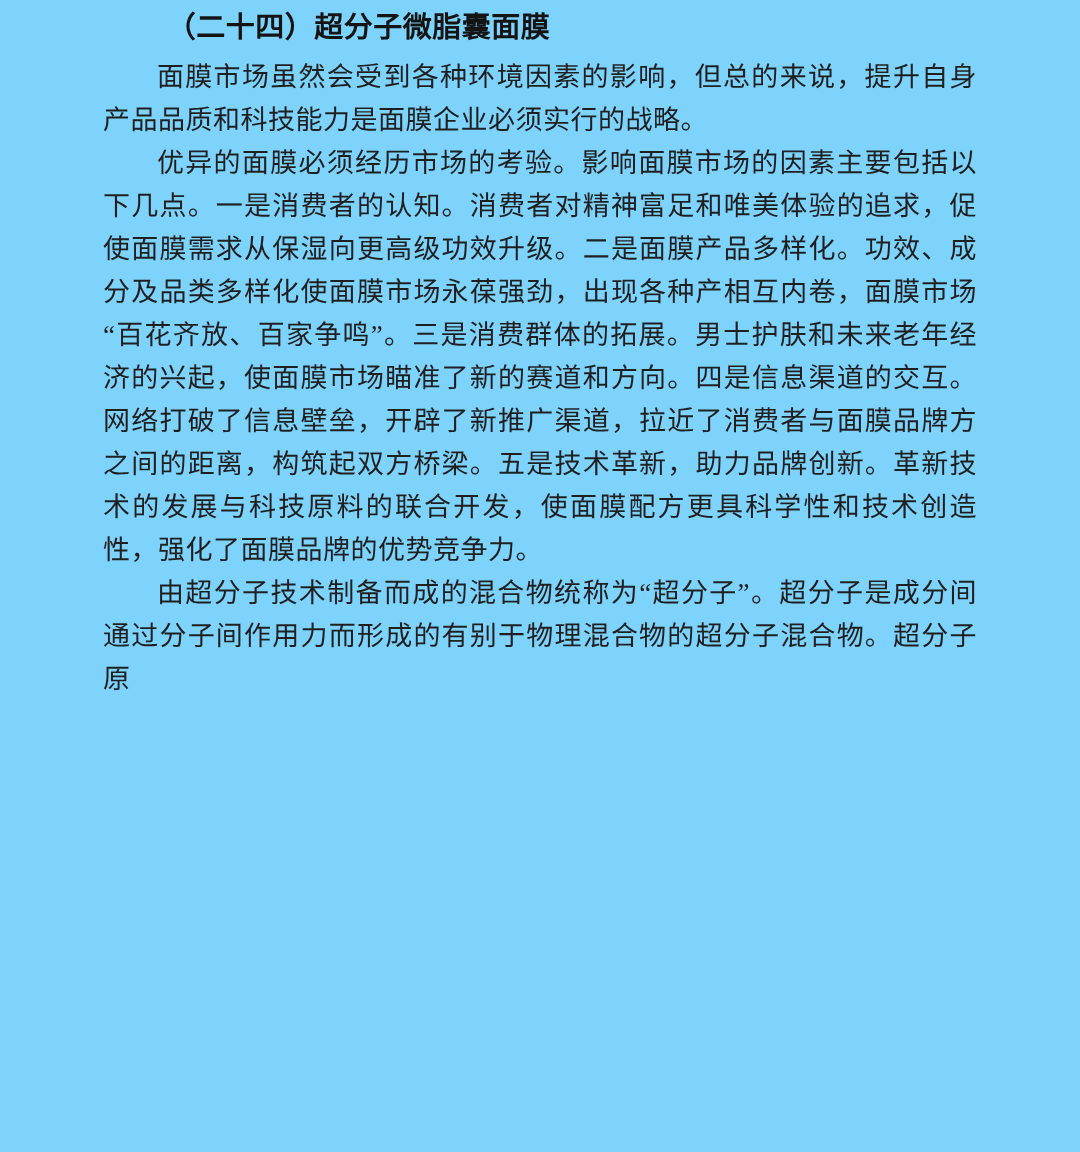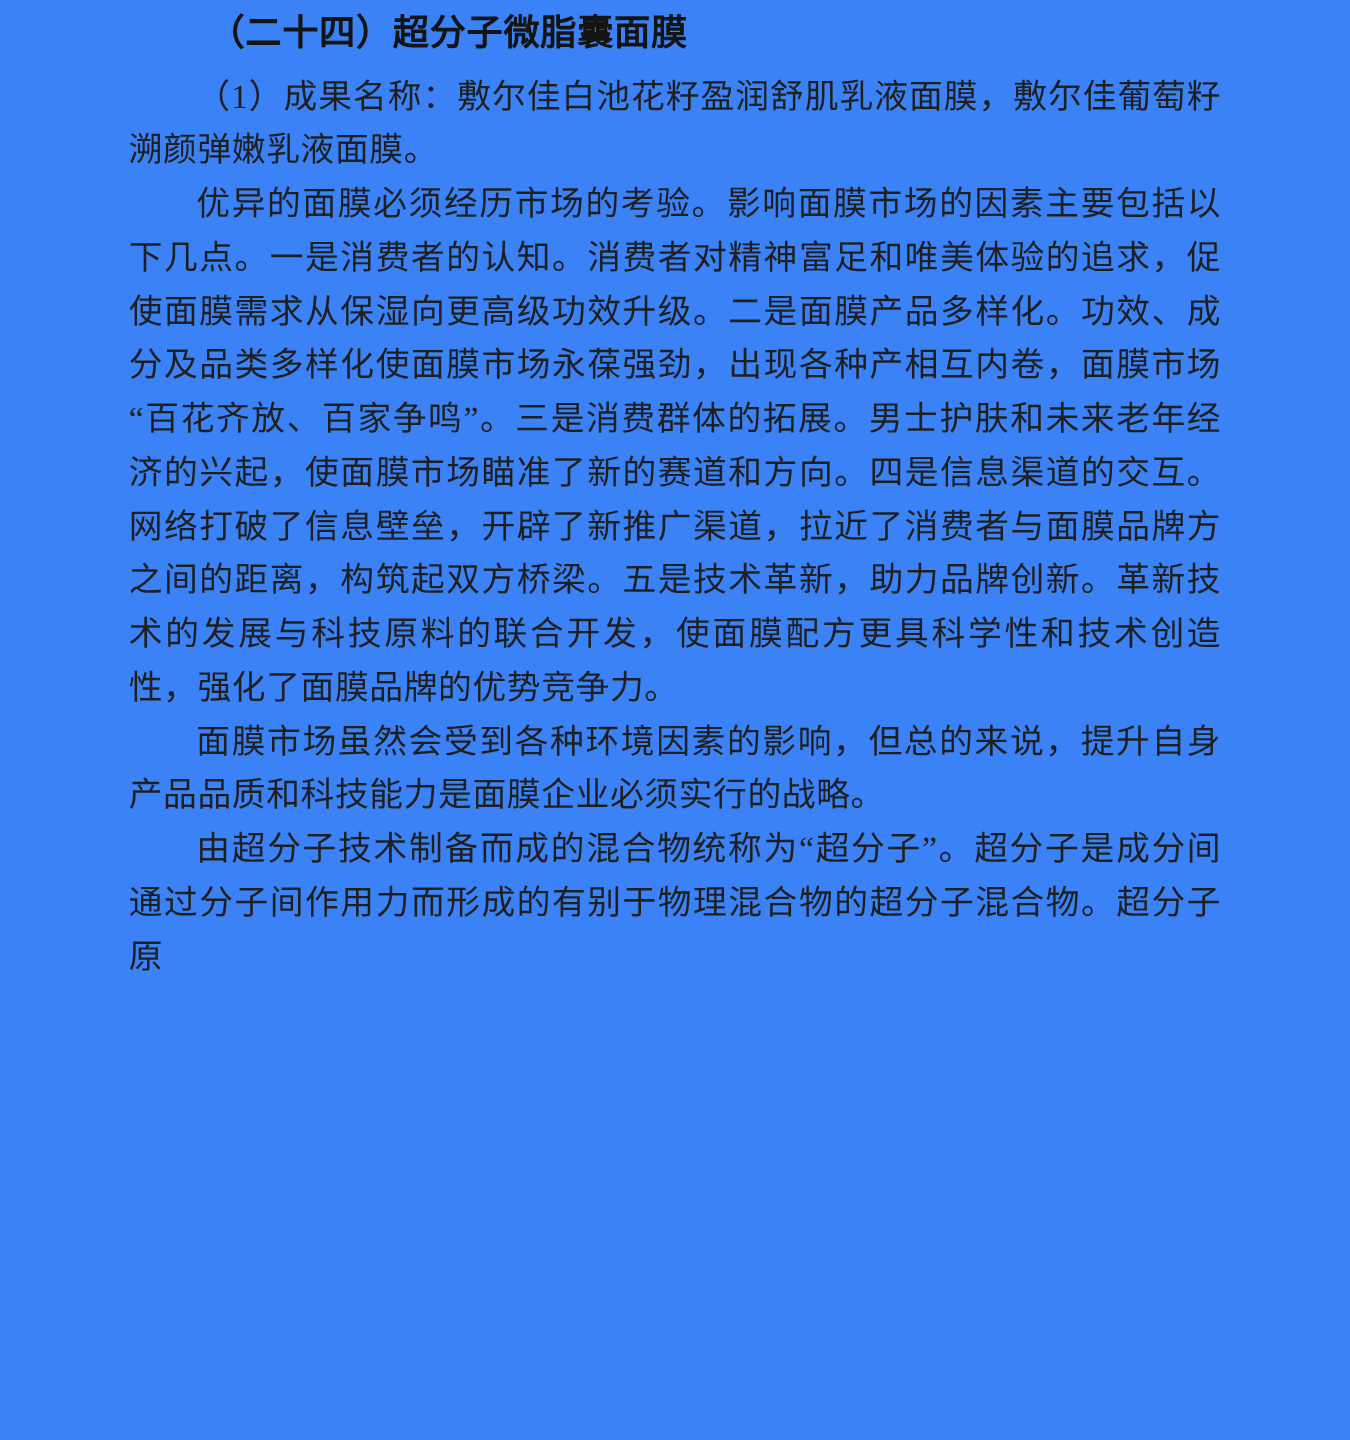--- a/index.html
+++ b/index.html
@@ -11,7 +11,7 @@
     position: relative;
     width: 1080px;
     height: 1152px;
-    background: #3b82f6;
+    background: #7dd3fc;
     overflow: hidden;
     color: #1f1f1f;
     font-family: "Liberation Serif", "DejaVu Serif", serif;

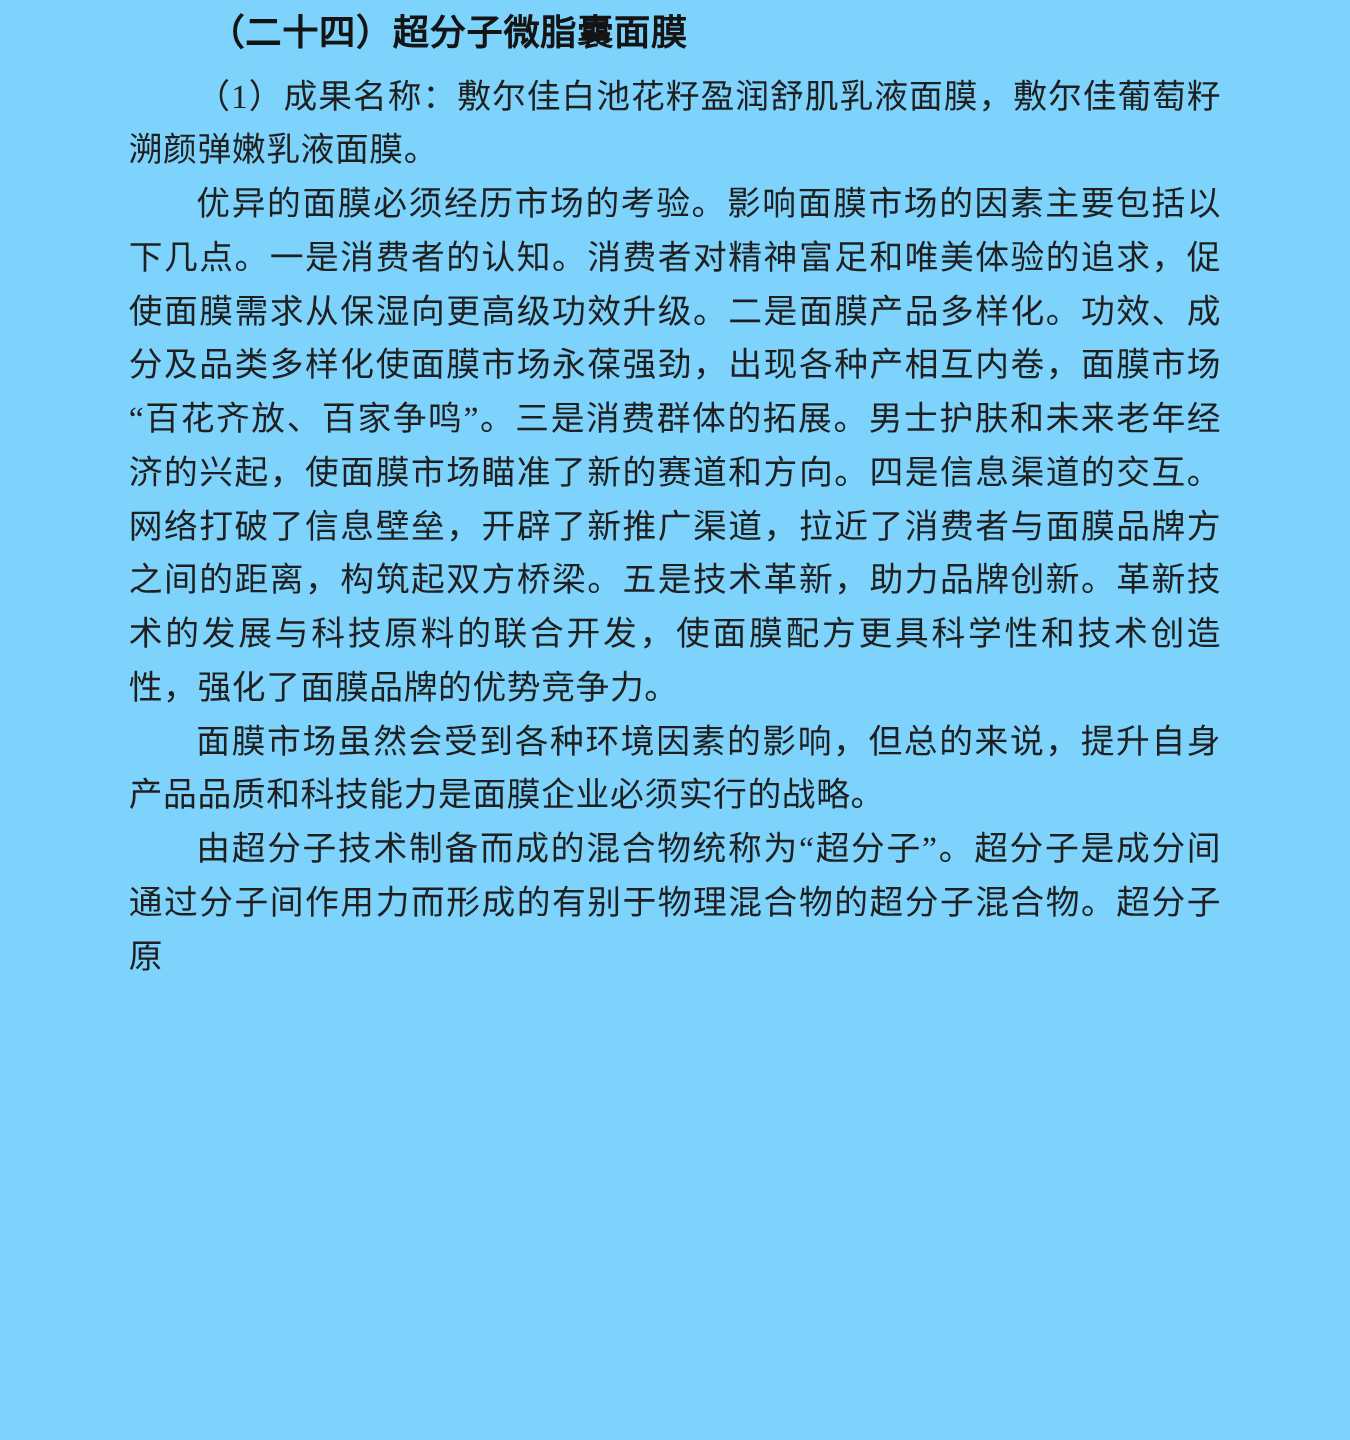--- a/index.html
+++ b/index.html
@@ -56,7 +56,6 @@
     <h1 class="doc-title">（二十四）超分子微脂囊面膜</h1>
 
     <section>
-      <p class="para">（1）成果名称：敷尔佳白池花籽盈润舒肌乳液面膜，敷尔佳葡萄籽溯颜弹嫩乳液面膜。</p>
     </section>
 
     <section>

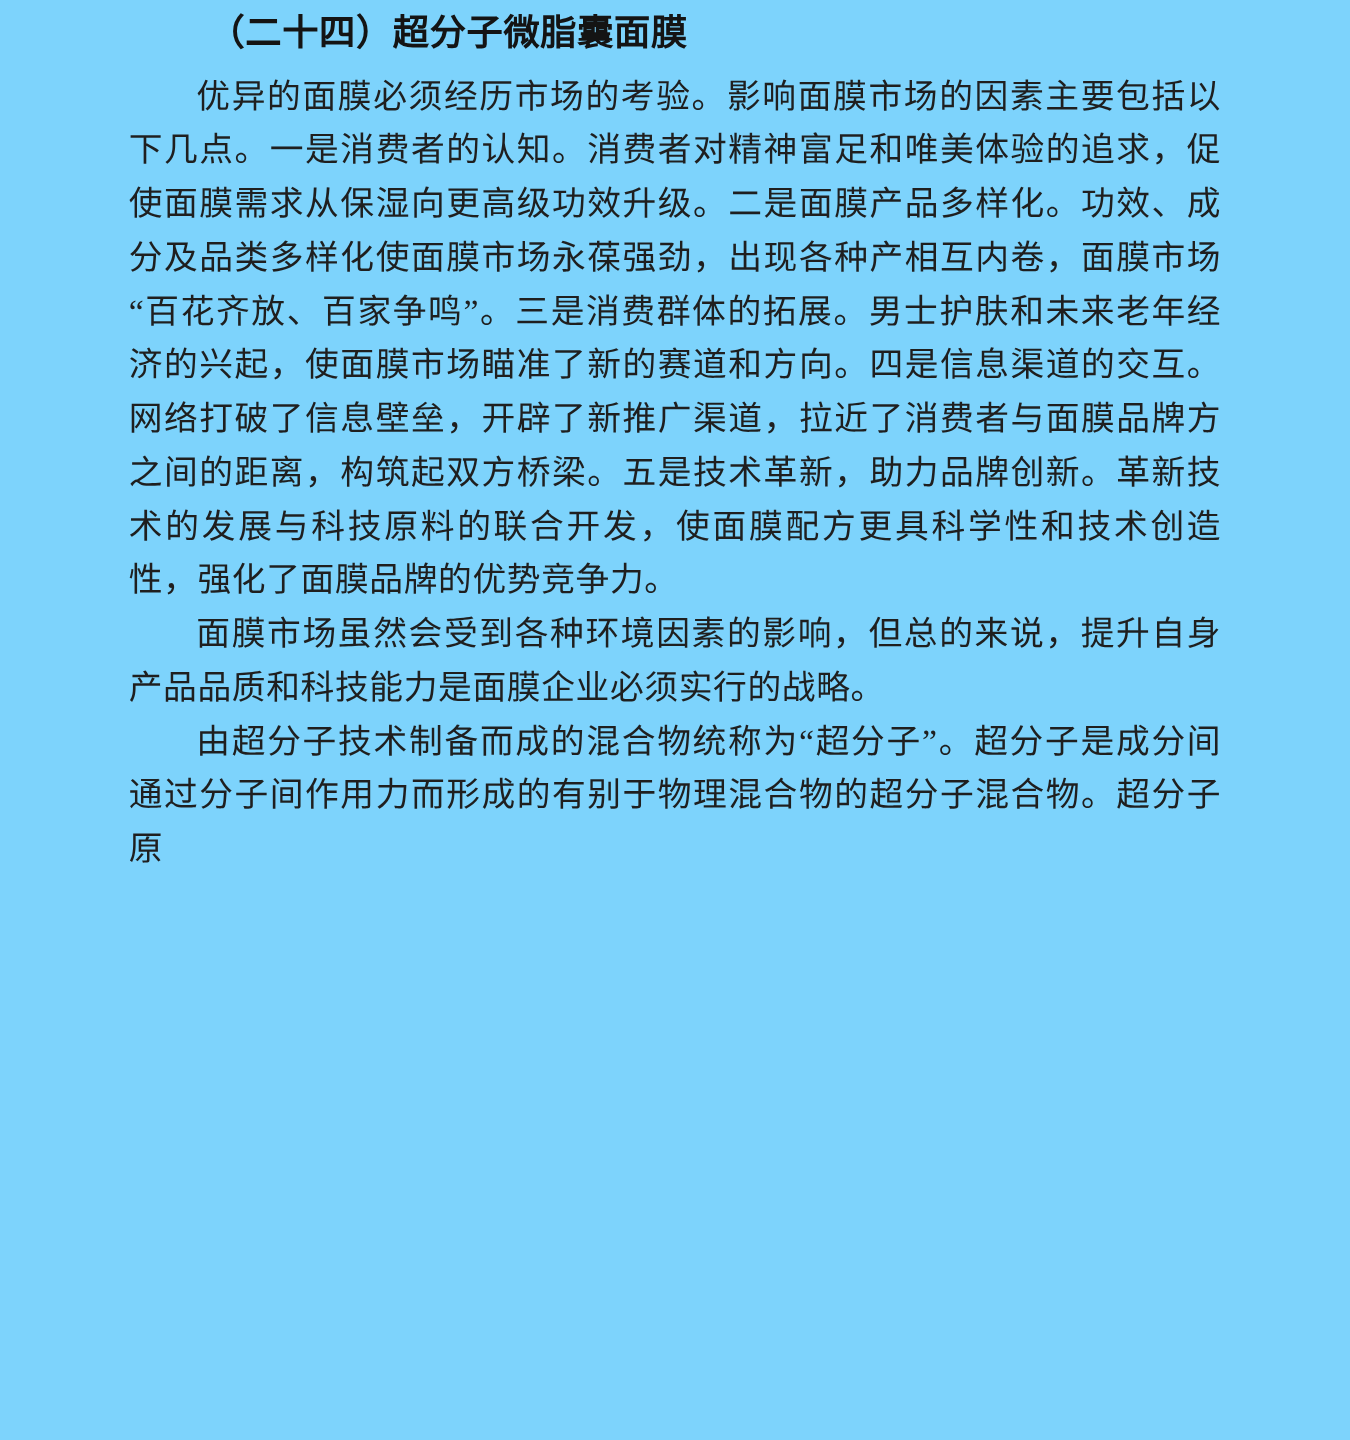--- a/index.html
+++ b/index.html
@@ -59,8 +59,8 @@
     </section>
 
     <section>
+      <p class="para">面膜市场虽然会受到各种环境因素的影响，但总的来说，提升自身产品品质和科技能力是面膜企业必须实行的战略。</p>
       <p class="para">优异的面膜必须经历市场的考验。影响面膜市场的因素主要包括以下几点。一是消费者的认知。消费者对精神富足和唯美体验的追求，促使面膜需求从保湿向更高级功效升级。二是面膜产品多样化。功效、成分及品类多样化使面膜市场永葆强劲，出现各种产相互内卷，面膜市场“百花齐放、百家争鸣”。三是消费群体的拓展。男士护肤和未来老年经济的兴起，使面膜市场瞄准了新的赛道和方向。四是信息渠道的交互。网络打破了信息壁垒，开辟了新推广渠道，拉近了消费者与面膜品牌方之间的距离，构筑起双方桥梁。五是技术革新，助力品牌创新。革新技术的发展与科技原料的联合开发，使面膜配方更具科学性和技术创造性，强化了面膜品牌的优势竞争力。</p>
-      <p class="para">面膜市场虽然会受到各种环境因素的影响，但总的来说，提升自身产品品质和科技能力是面膜企业必须实行的战略。</p>
       <p class="para">由超分子技术制备而成的混合物统称为“超分子”。超分子是成分间通过分子间作用力而形成的有别于物理混合物的超分子混合物。超分子原</p>
     </section>
 

